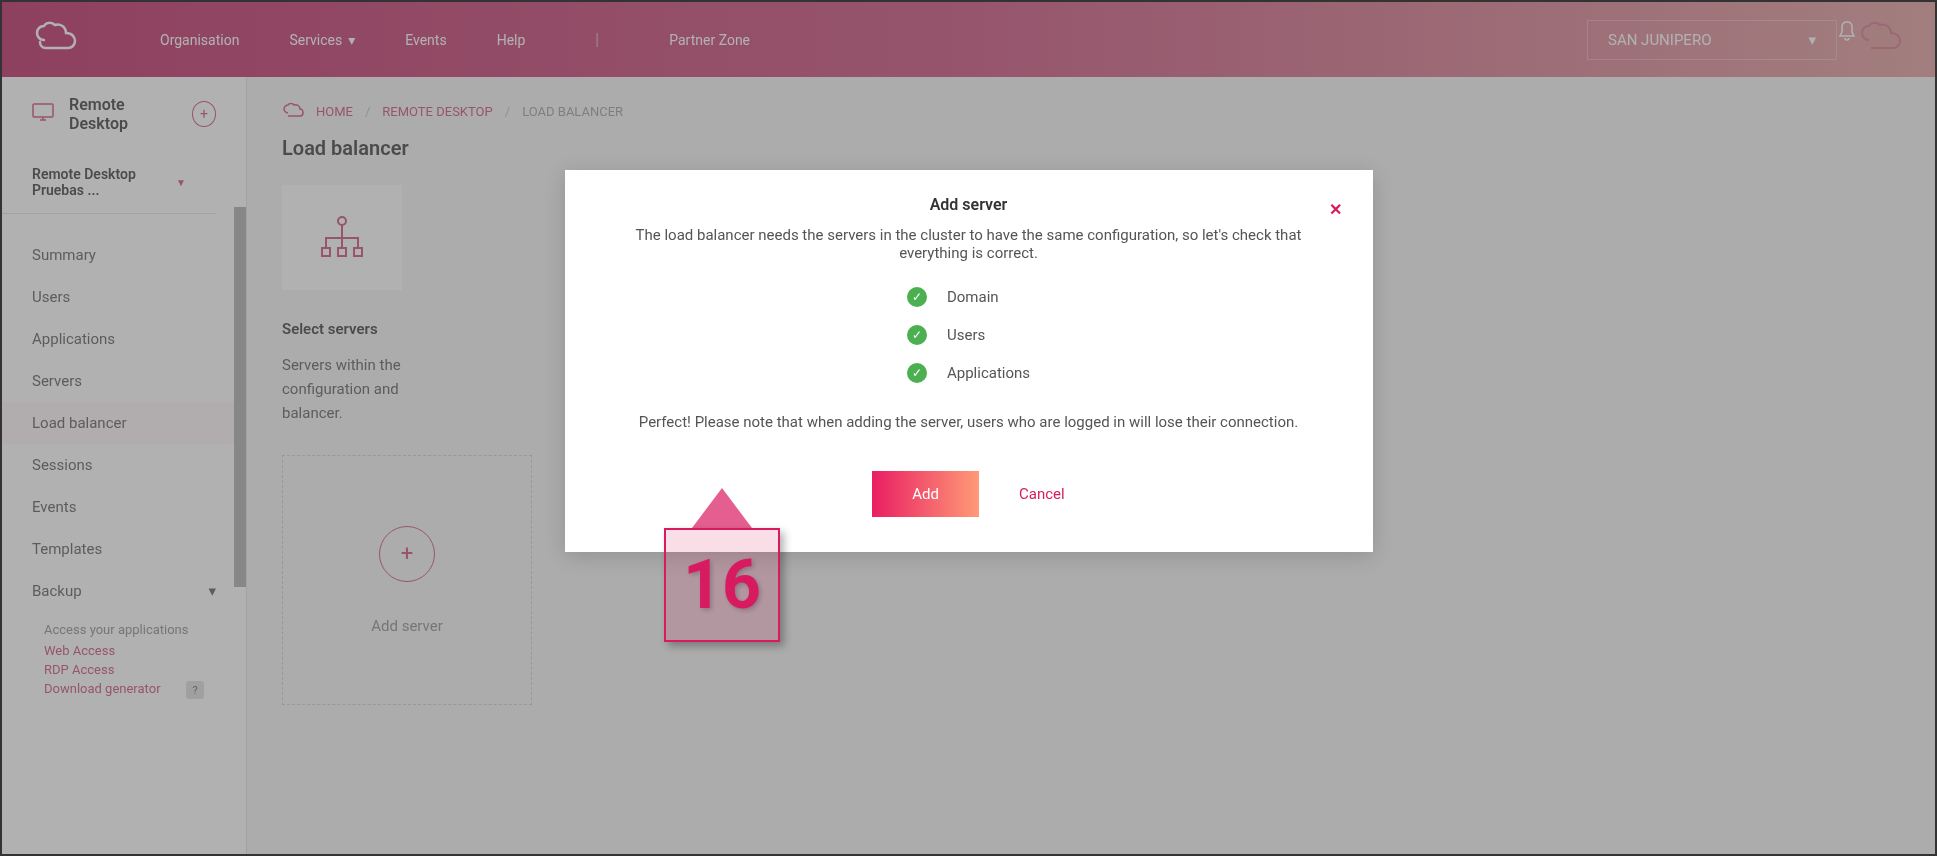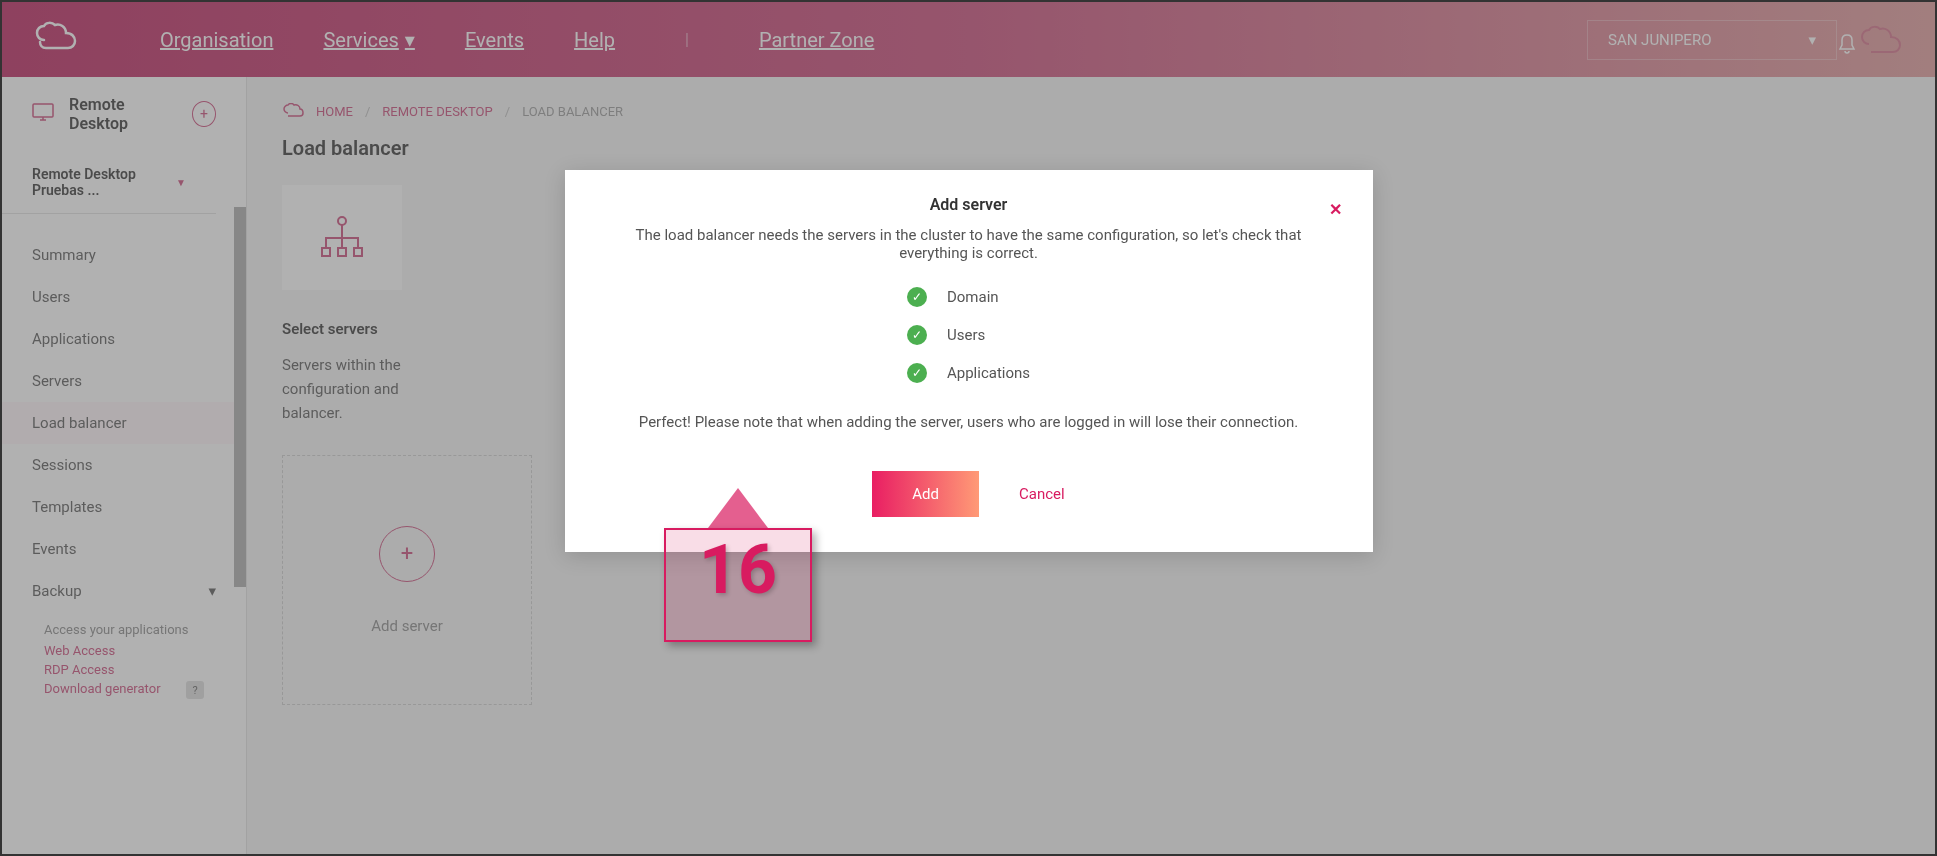--- a/index.html
+++ b/index.html
@@ -16,7 +16,7 @@
     .logo-main { color: #fff; font-size: 32px; margin-right: 80px; }
     .logo-svg { width: 48px; height: 32px; }
     .nav-items { display: flex; gap: 50px; align-items: center; }
-    .nav-item { color: #fff; font-size: 20px; cursor: pointer; display: flex; align-items: center; gap: 6px; text-decoration: underline; }
+    .nav-item { color: #fff; font-size: 14px; cursor: pointer; display: flex; align-items: center; gap: 6px; }
     .nav-divider { color: #fff; opacity: 0.5; margin: 0 20px; }
     .header-right { margin-left: auto; display: flex; align-items: flex-end; }
     .org-select { 

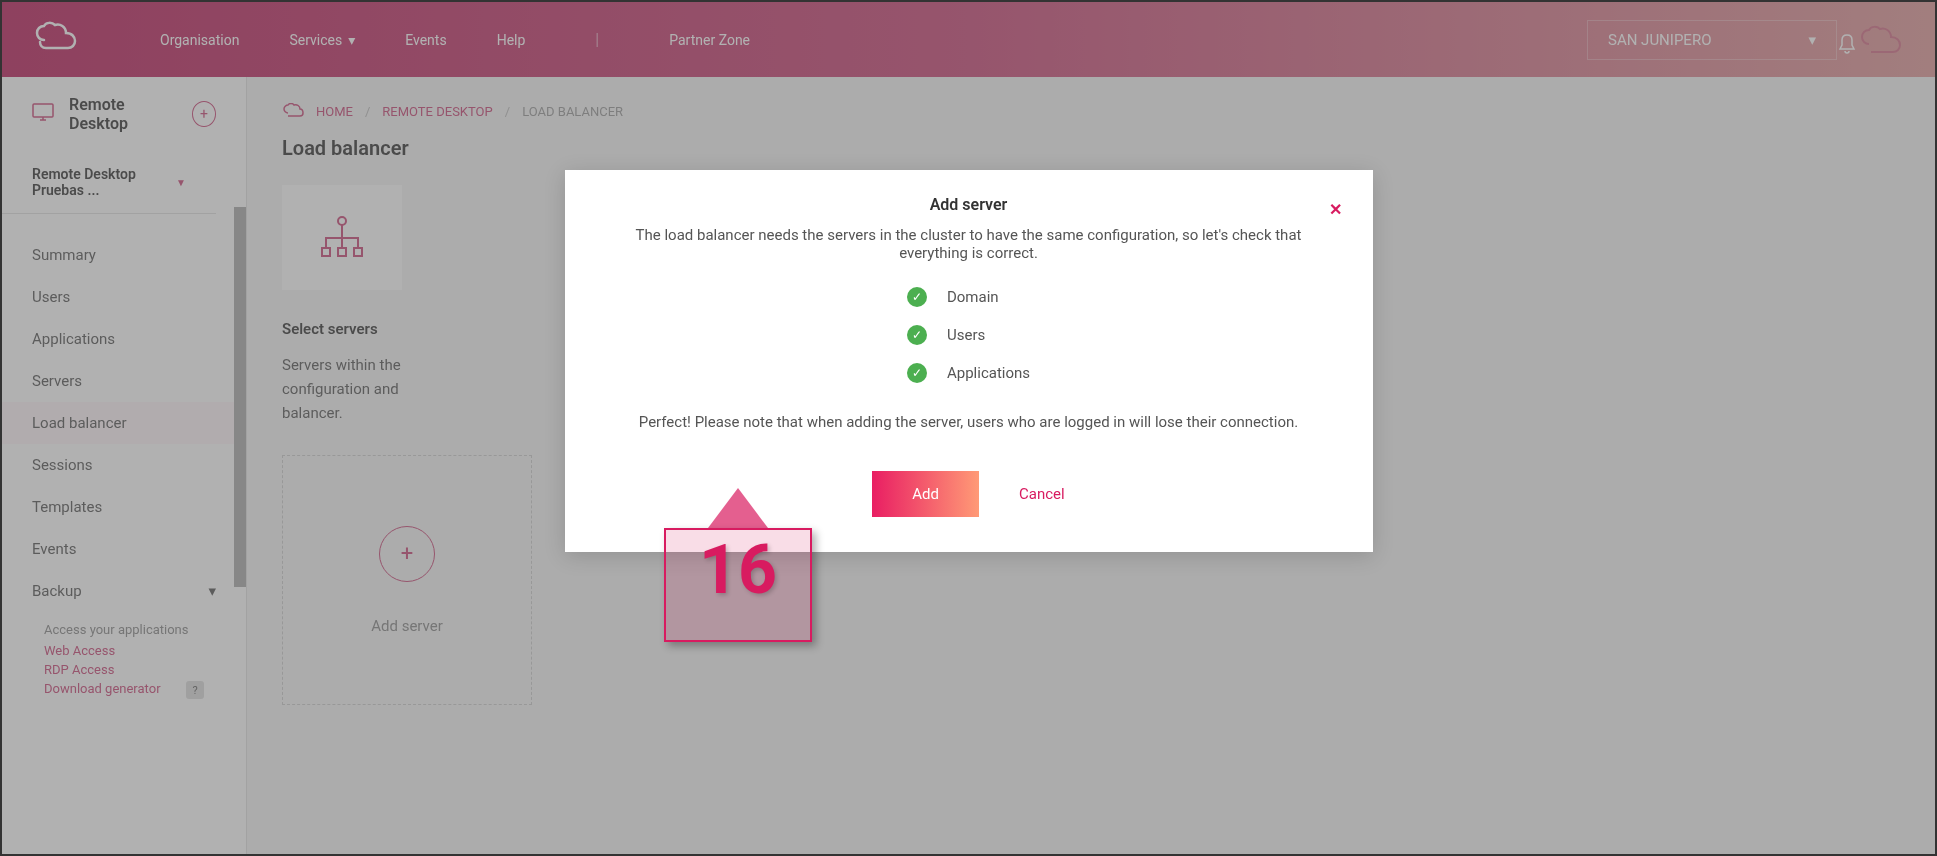--- a/index.html
+++ b/index.html
@@ -18,7 +18,7 @@
     .nav-items { display: flex; gap: 50px; align-items: center; }
     .nav-item { color: #fff; font-size: 14px; cursor: pointer; display: flex; align-items: center; gap: 6px; }
     .nav-divider { color: #fff; opacity: 0.5; margin: 0 20px; }
-    .header-right { margin-left: auto; display: flex; align-items: flex-end; }
+    .header-right { margin-left: auto; display: flex; align-items: flex-start; }
     .org-select { 
       border: 1px solid rgba(255,255,255,0.3); 
       padding: 10px 20px; 

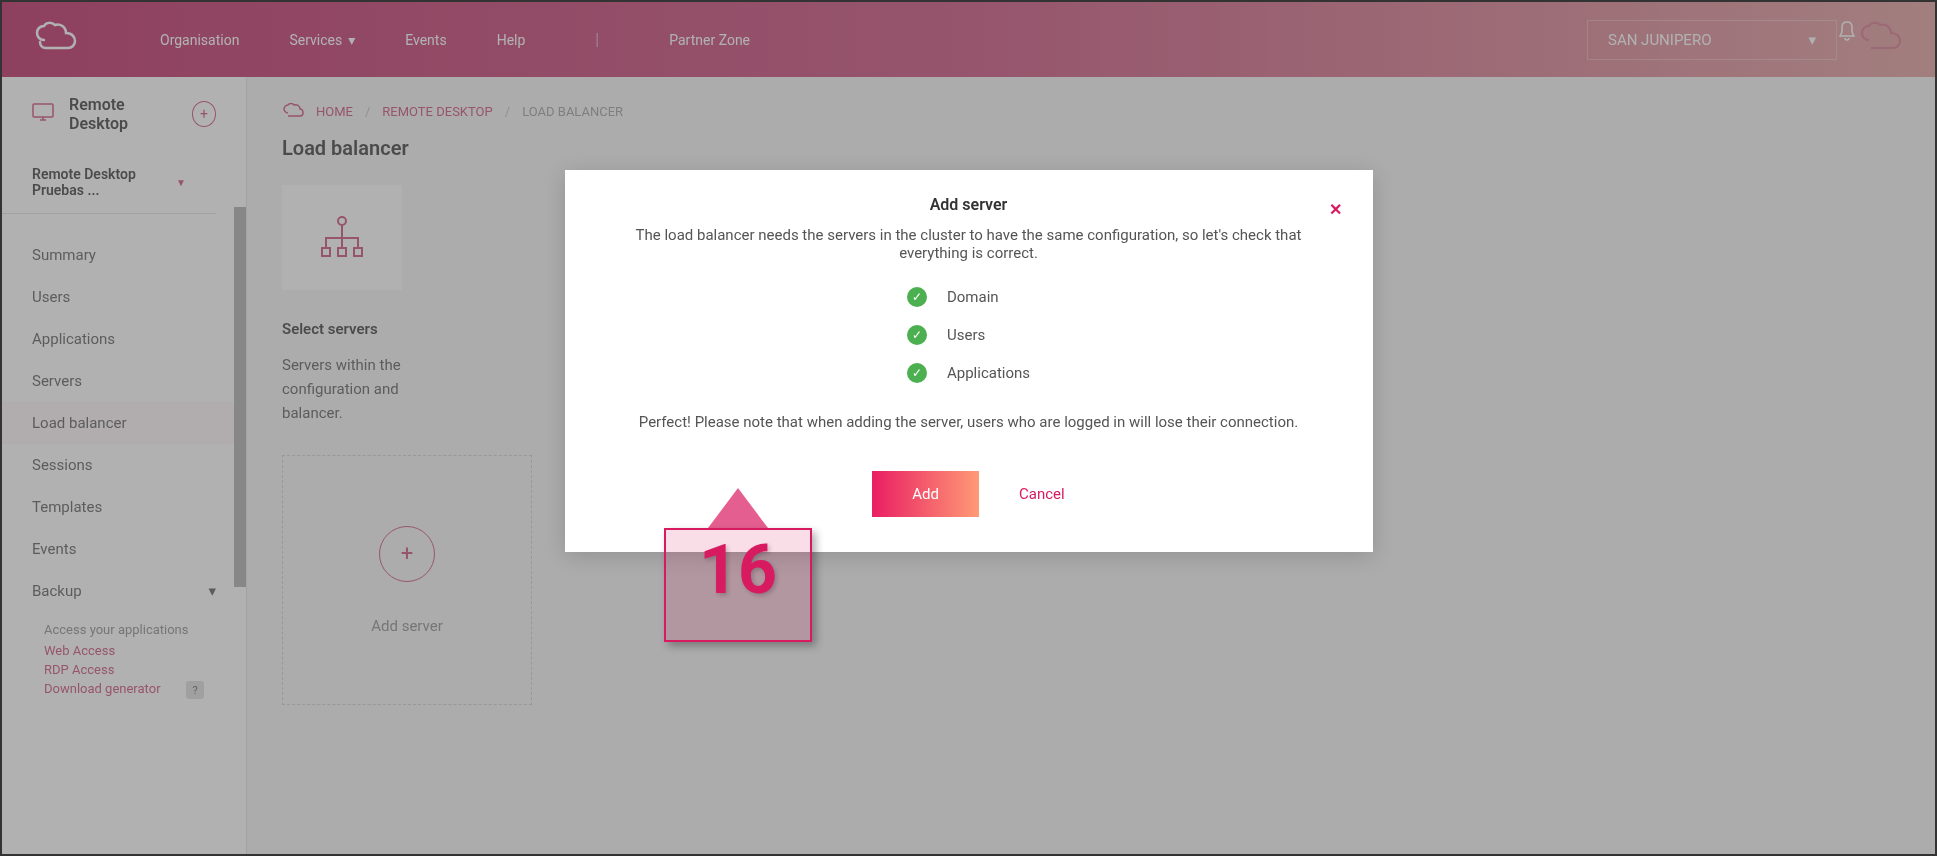--- a/index.html
+++ b/index.html
@@ -322,8 +322,8 @@
       <li class="sidebar-menu-item">Servers</li>
       <li class="sidebar-menu-item active">Load balancer</li>
       <li class="sidebar-menu-item">Sessions</li>
+      <li class="sidebar-menu-item">Events</li>
       <li class="sidebar-menu-item">Templates</li>
-      <li class="sidebar-menu-item">Events</li>
       <li class="sidebar-menu-item">
         <span>Backup</span>
         <span>▾</span>

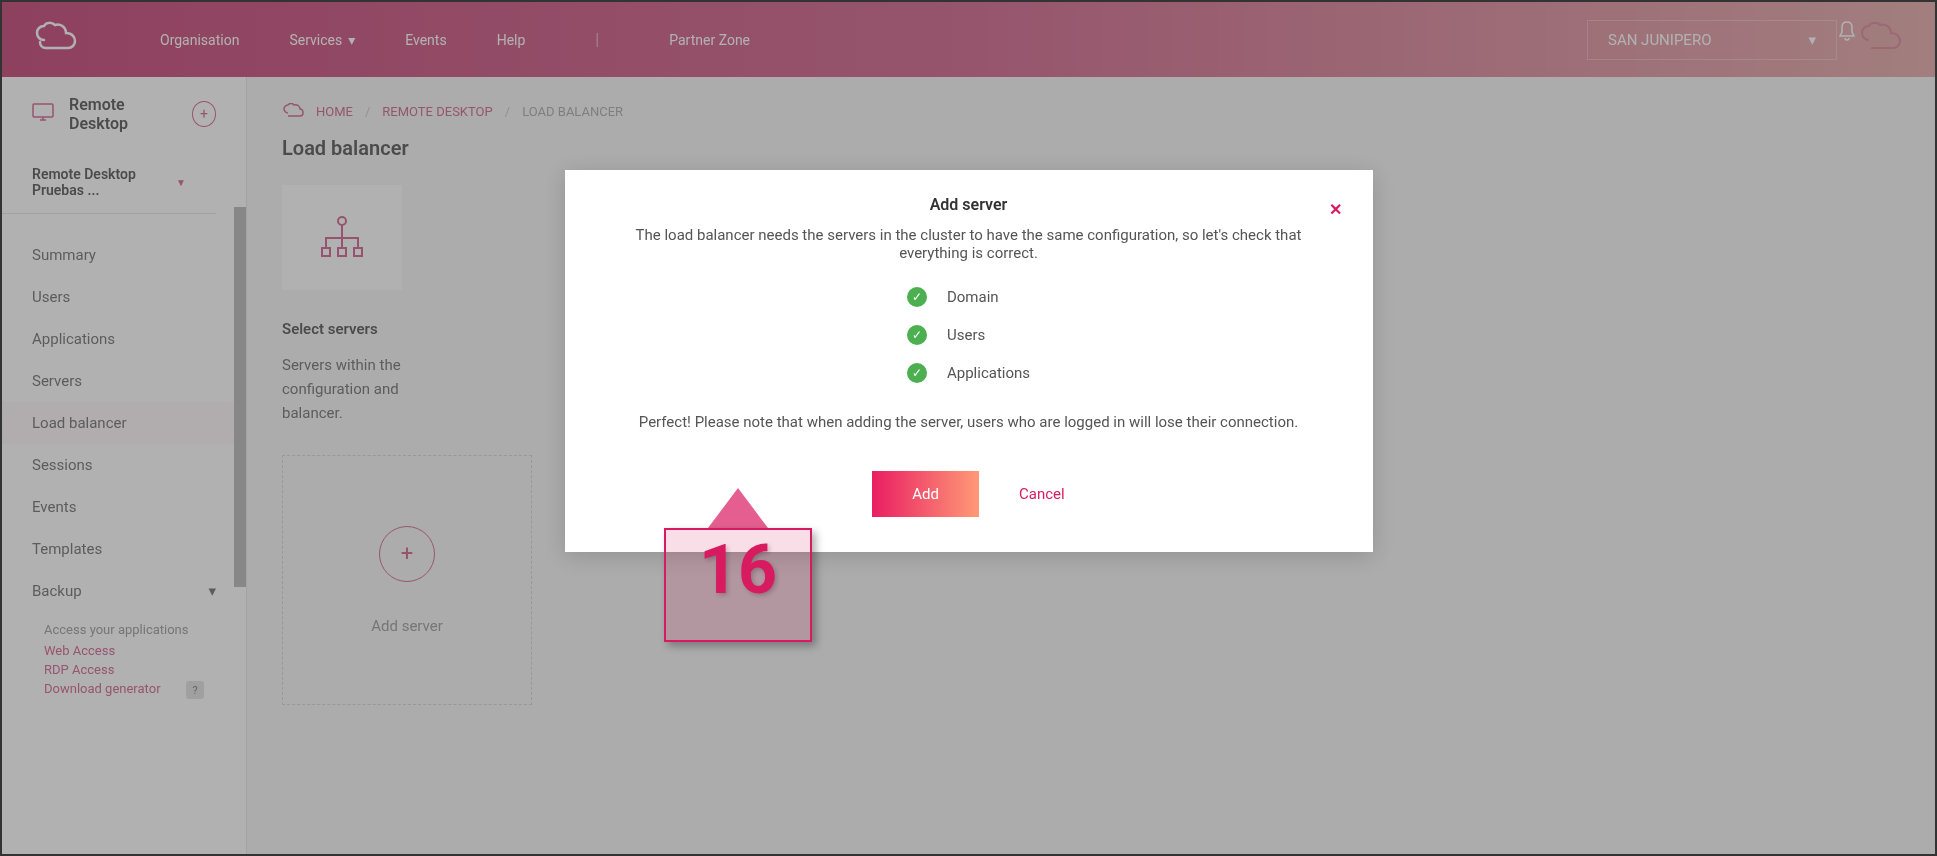--- a/index.html
+++ b/index.html
@@ -246,10 +246,10 @@
     .callout-box { 
       background: rgba(216, 27, 96, 0.15); 
       border: 2px solid #d81b60;
-      width: 148px; 
+      width: 116px; 
       height: 114px;
       display: flex;
-      align-items: flex-start;
+      align-items: center;
       justify-content: center;
       box-shadow: 4px 4px 8px rgba(0,0,0,0.3);
     }

